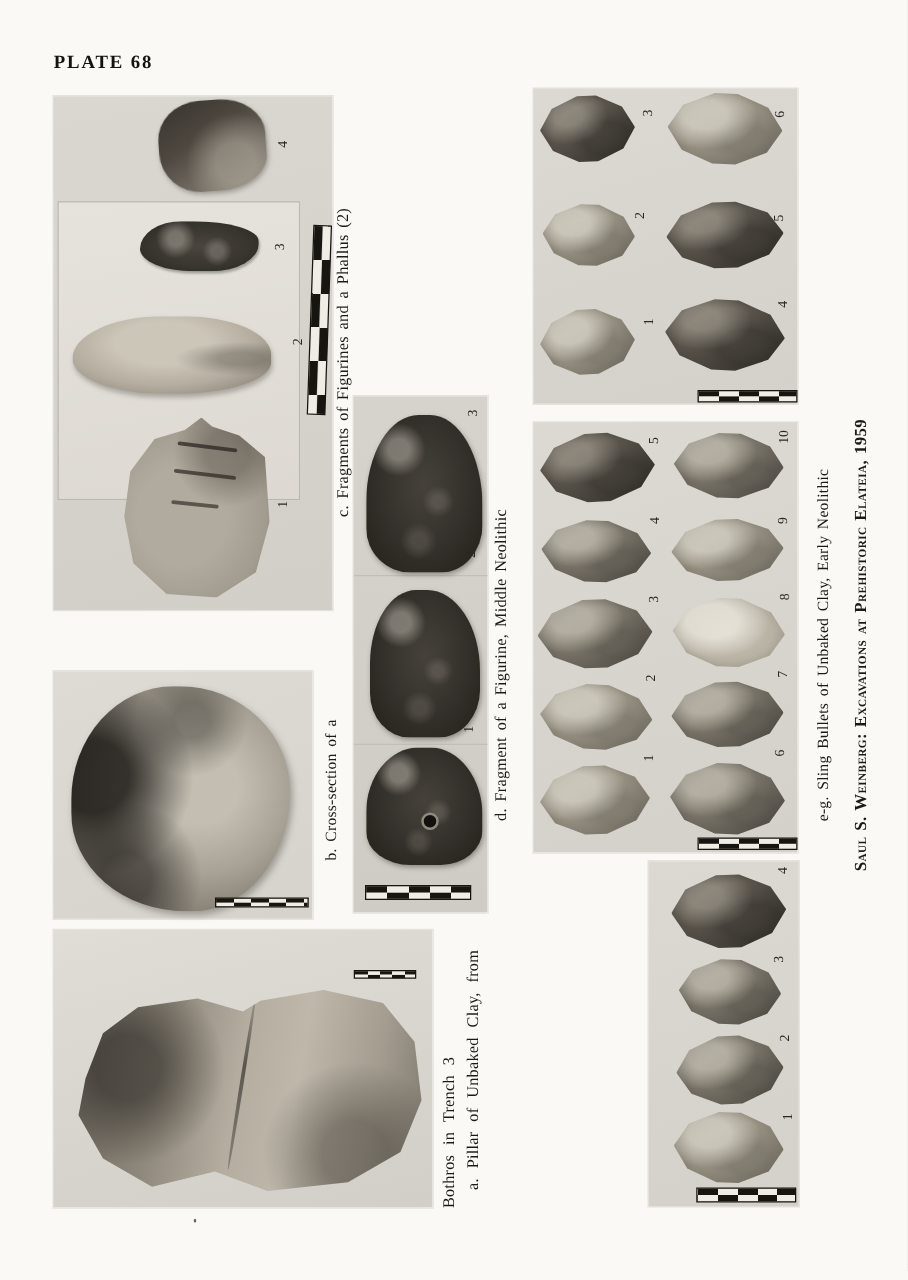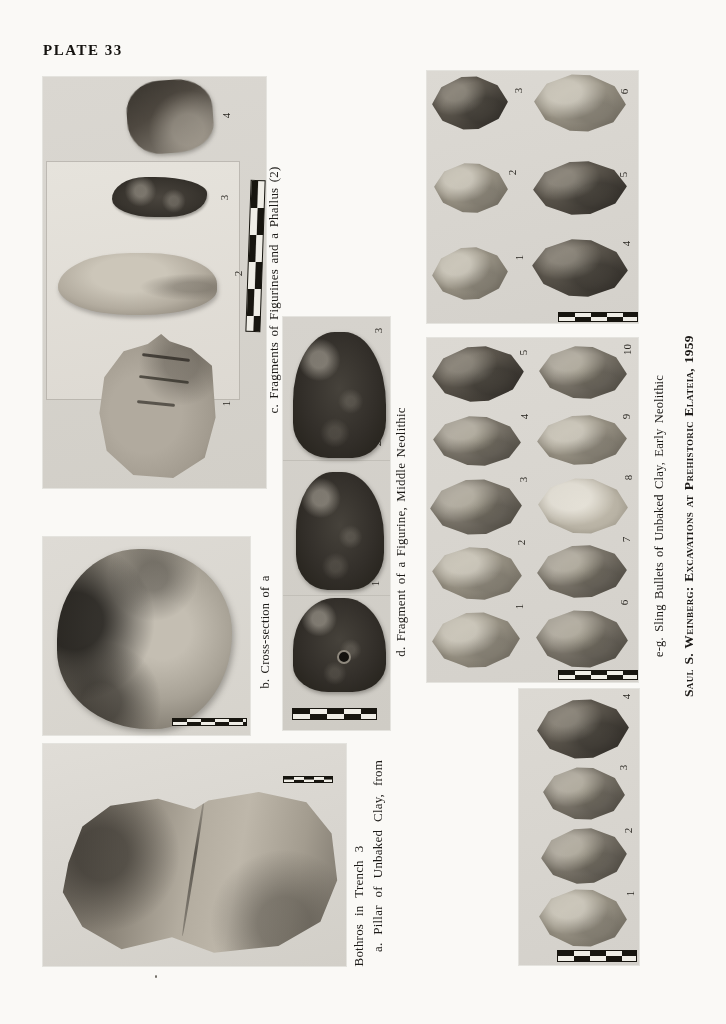--- a/index.html
+++ b/index.html
@@ -100,7 +100,7 @@
 
 <div id="plate-page">
 
-  <div class="plate-title">PLATE 33</div>
+  <div class="plate-title">PLATE 68</div>
 
   <div class="photo ph-bg-c" style="left:43px;top:77px;width:223px;height:411px;">
 

